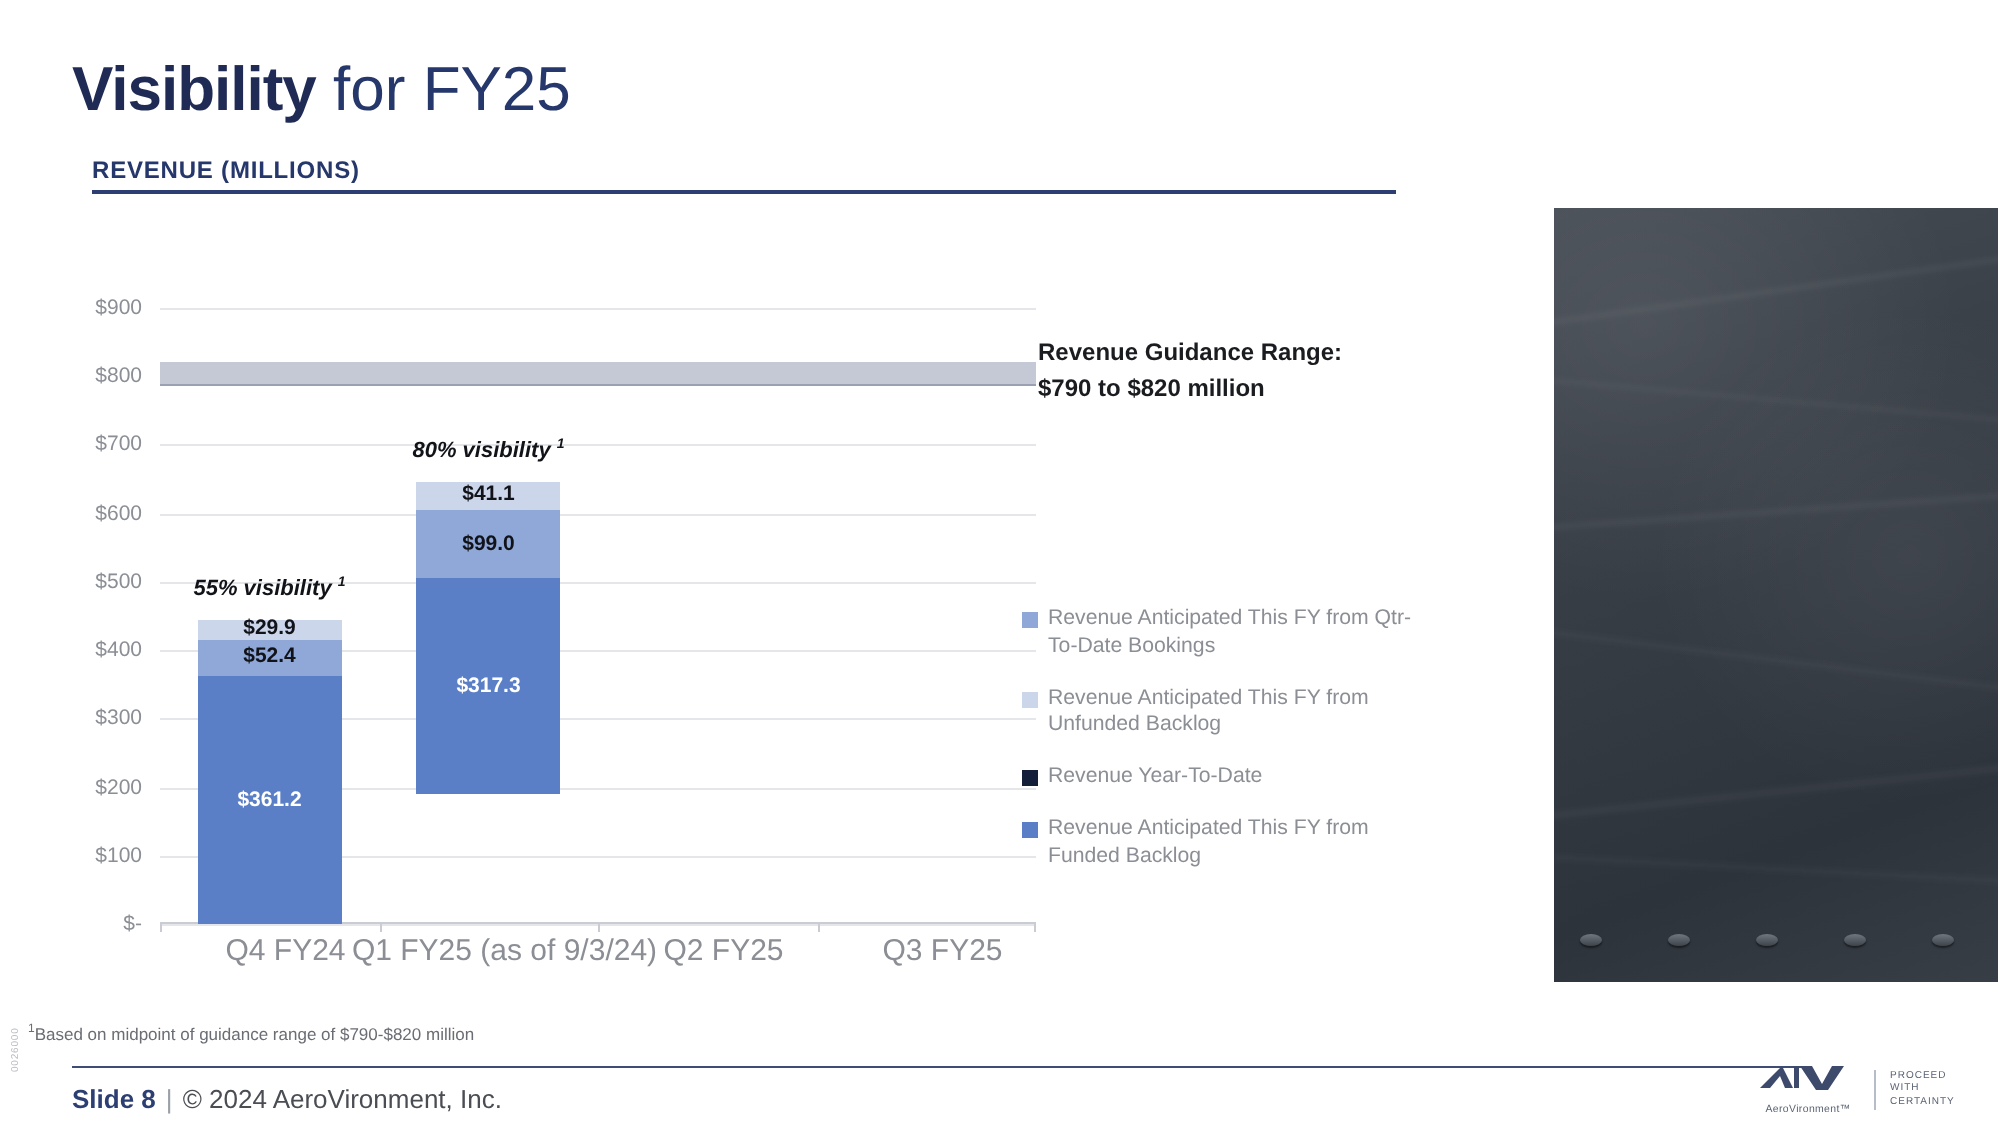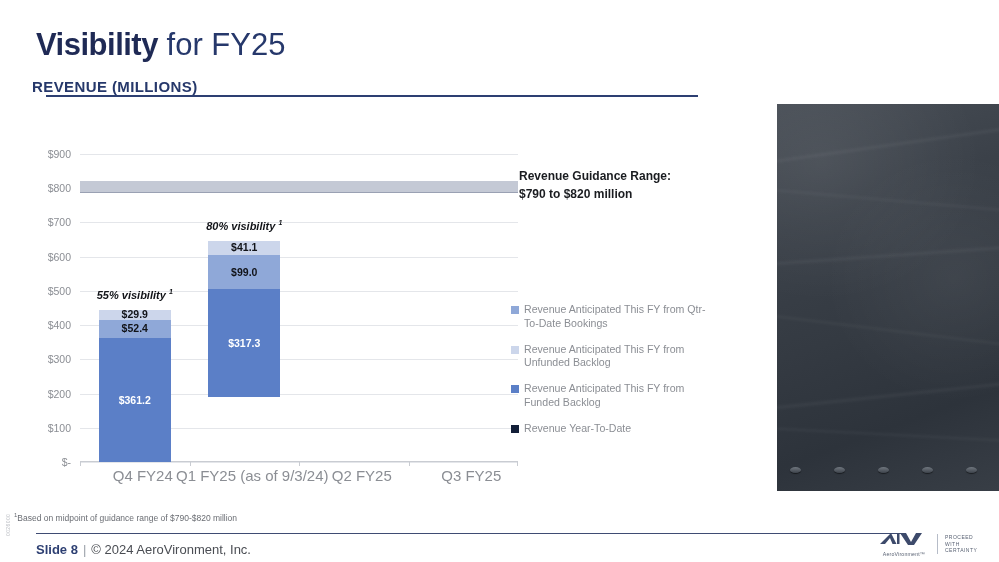--- a/index.html
+++ b/index.html
@@ -18,8 +18,8 @@
   }
   #slide-title .strong{font-weight:bold;color:#1f2a55;letter-spacing:-0.5px;}
   #section-label{
-    position:absolute;left:32px;top:78px;
-    font-size:15px;font-weight:bold;color:#26386b;letter-spacing:.4px;
+    position:absolute;left:46px;top:78px;
+    font-size:12px;font-weight:bold;color:#26386b;letter-spacing:.4px;
   }
   #section-rule{
     position:absolute;left:46px;top:95px;width:652px;height:1.5px;

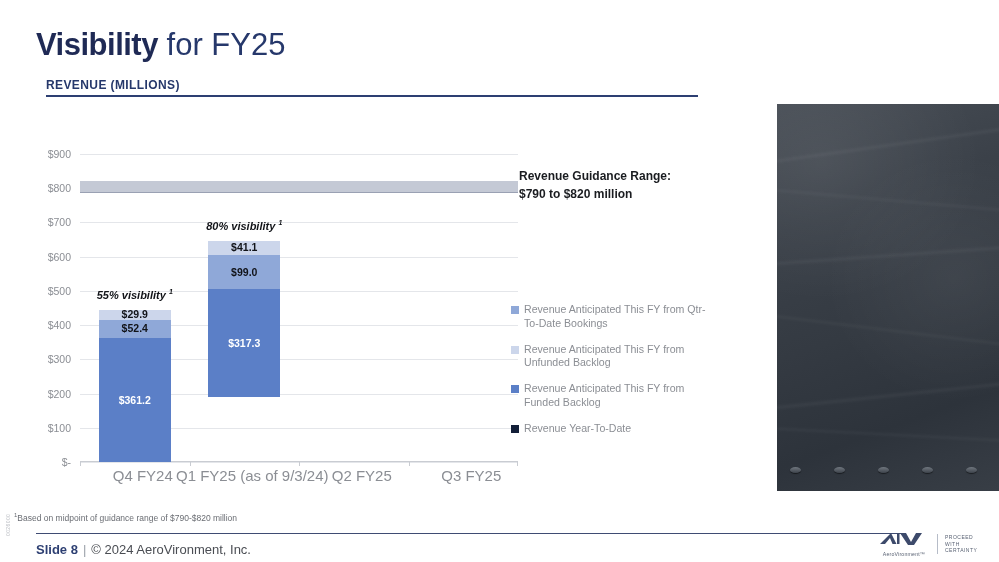--- a/index.html
+++ b/index.html
@@ -207,12 +207,12 @@
       <div class="legend-text">Revenue Anticipated This FY from Unfunded Backlog</div>
     </div>
     <div class="legend-row">
+      <div class="legend-swatch" style="background: rgb(19, 31, 56);"></div>
+      <div class="legend-text">Revenue Year-To-Date</div>
+    </div>
+    <div class="legend-row">
       <div class="legend-swatch" style="background: rgb(91, 127, 199);"></div>
       <div class="legend-text">Revenue Anticipated This FY from Funded Backlog</div>
-    </div>
-    <div class="legend-row">
-      <div class="legend-swatch" style="background: rgb(19, 31, 56);"></div>
-      <div class="legend-text">Revenue Year-To-Date</div>
     </div>
   </div>
 

